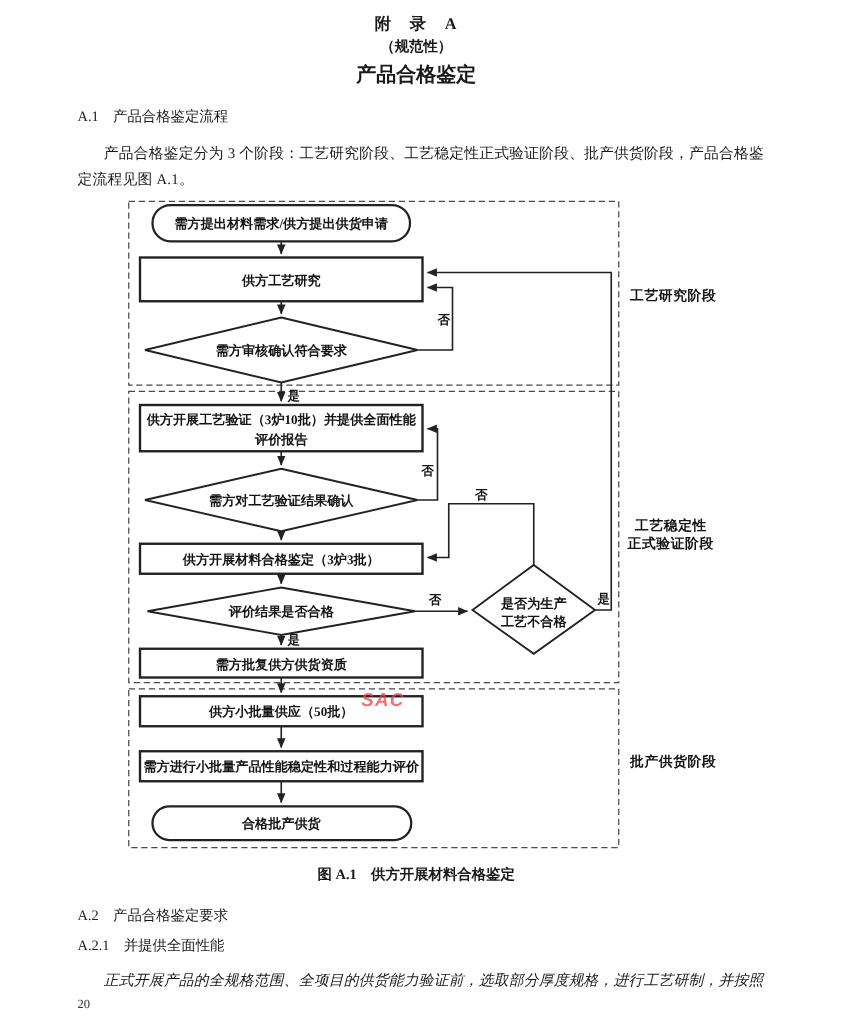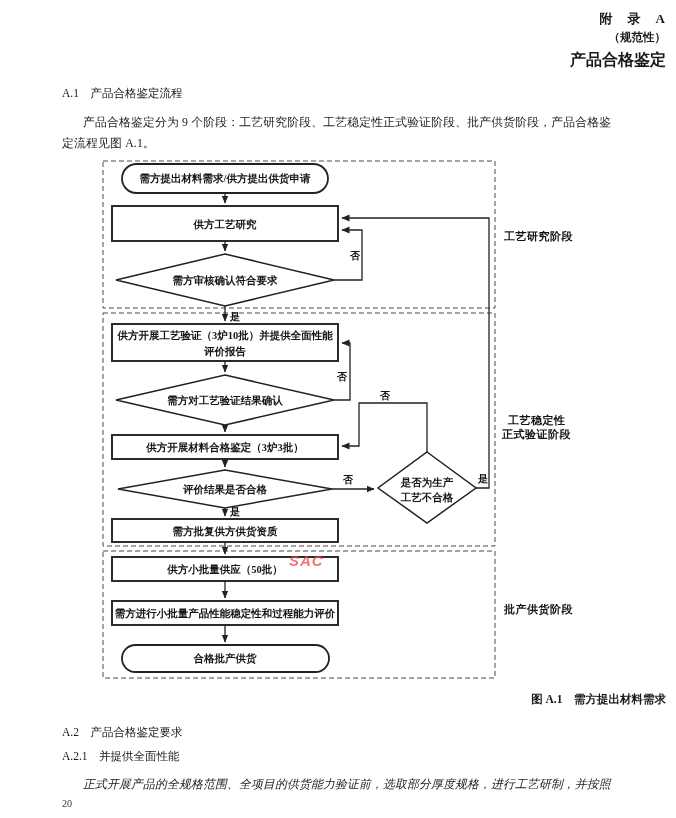--- a/index.html
+++ b/index.html
@@ -9,7 +9,7 @@
     overflow:hidden;margin:0 auto;
   }
   .abs{position:absolute;}
-  .center-line{left:0;width:666px;text-align:right;}
+  .center-line{left:0;width:666px;text-align:center;}
   .bold{font-weight:bold;}
   .h-appendix{top:10px;font-size:13px;letter-spacing:1px;}
   .h-normative{top:30px;font-size:11.5px;}

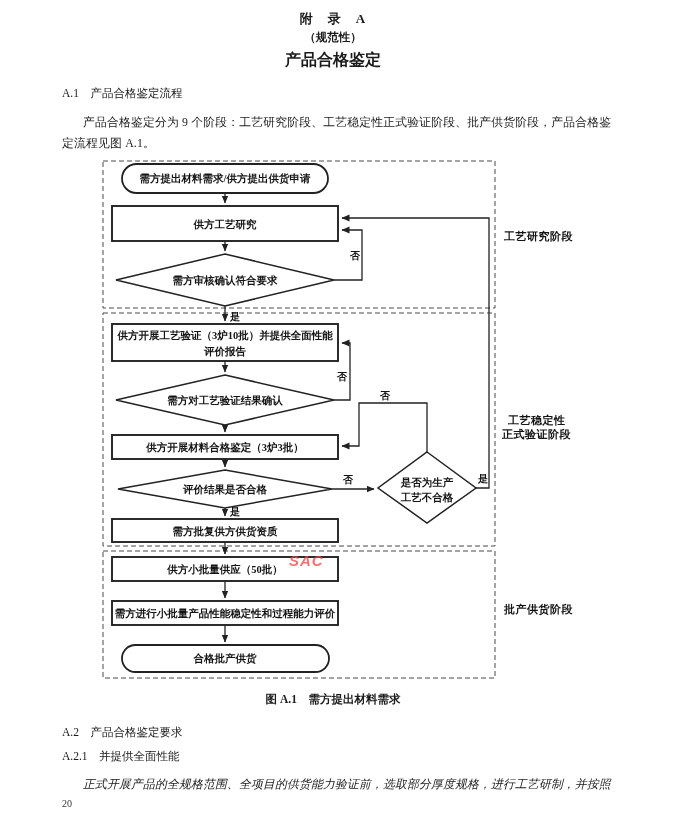--- a/index.html
+++ b/index.html
@@ -44,7 +44,7 @@
   <div class="abs center-line bold h-subject">产品合格鉴定</div>
 
   <div class="abs heading" style="top:86px;">A.1　产品合格鉴定流程</div>
-  <div class="abs body-line" style="left:83px;top:115px;">产品合格鉴定分为 9 个阶段：工艺研究阶段、工艺稳定性正式验证阶段、批产供货阶段，产品合格鉴</div>
+  <div class="abs body-line" style="left:83px;top:115px;">产品合格鉴定分为 3 个阶段：工艺研究阶段、工艺稳定性正式验证阶段、批产供货阶段，产品合格鉴</div>
   <div class="abs body-line" style="left:62px;top:136px;">定流程见图 A.1。</div>
 
   <svg width="676" height="818" viewBox="0 0 676 818">

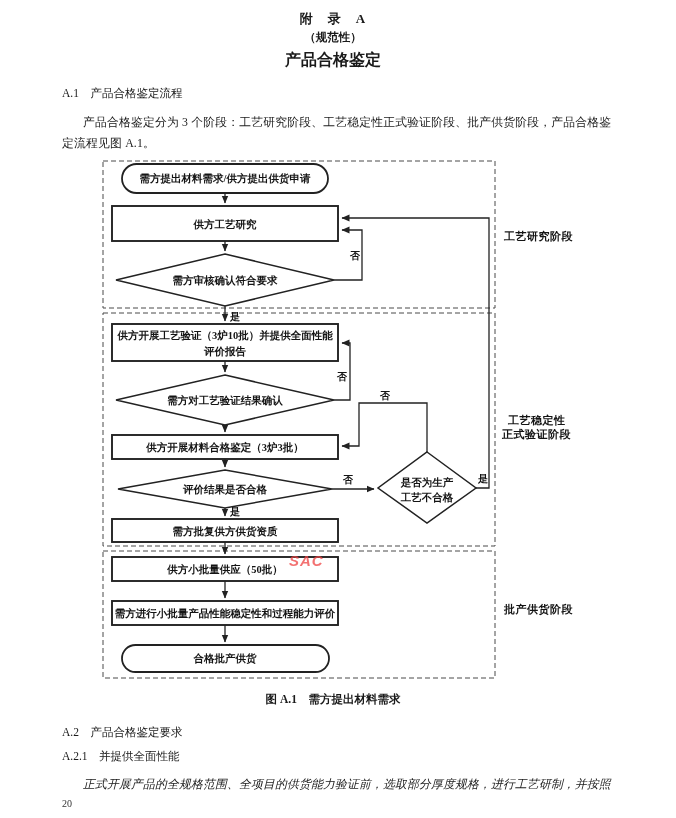--- a/index.html
+++ b/index.html
@@ -128,7 +128,7 @@
 
   <div class="abs watermark">SAC</div>
 
-  <div class="abs center-line caption">图 A.1　需方提出材料需求</div>
+  <div class="abs center-line caption">图 A.1　供方开展材料合格鉴定</div>
 
   <div class="abs heading" style="top:725px;">A.2　产品合格鉴定要求</div>
   <div class="abs heading" style="top:749px;">A.2.1　并提供全面性能</div>

